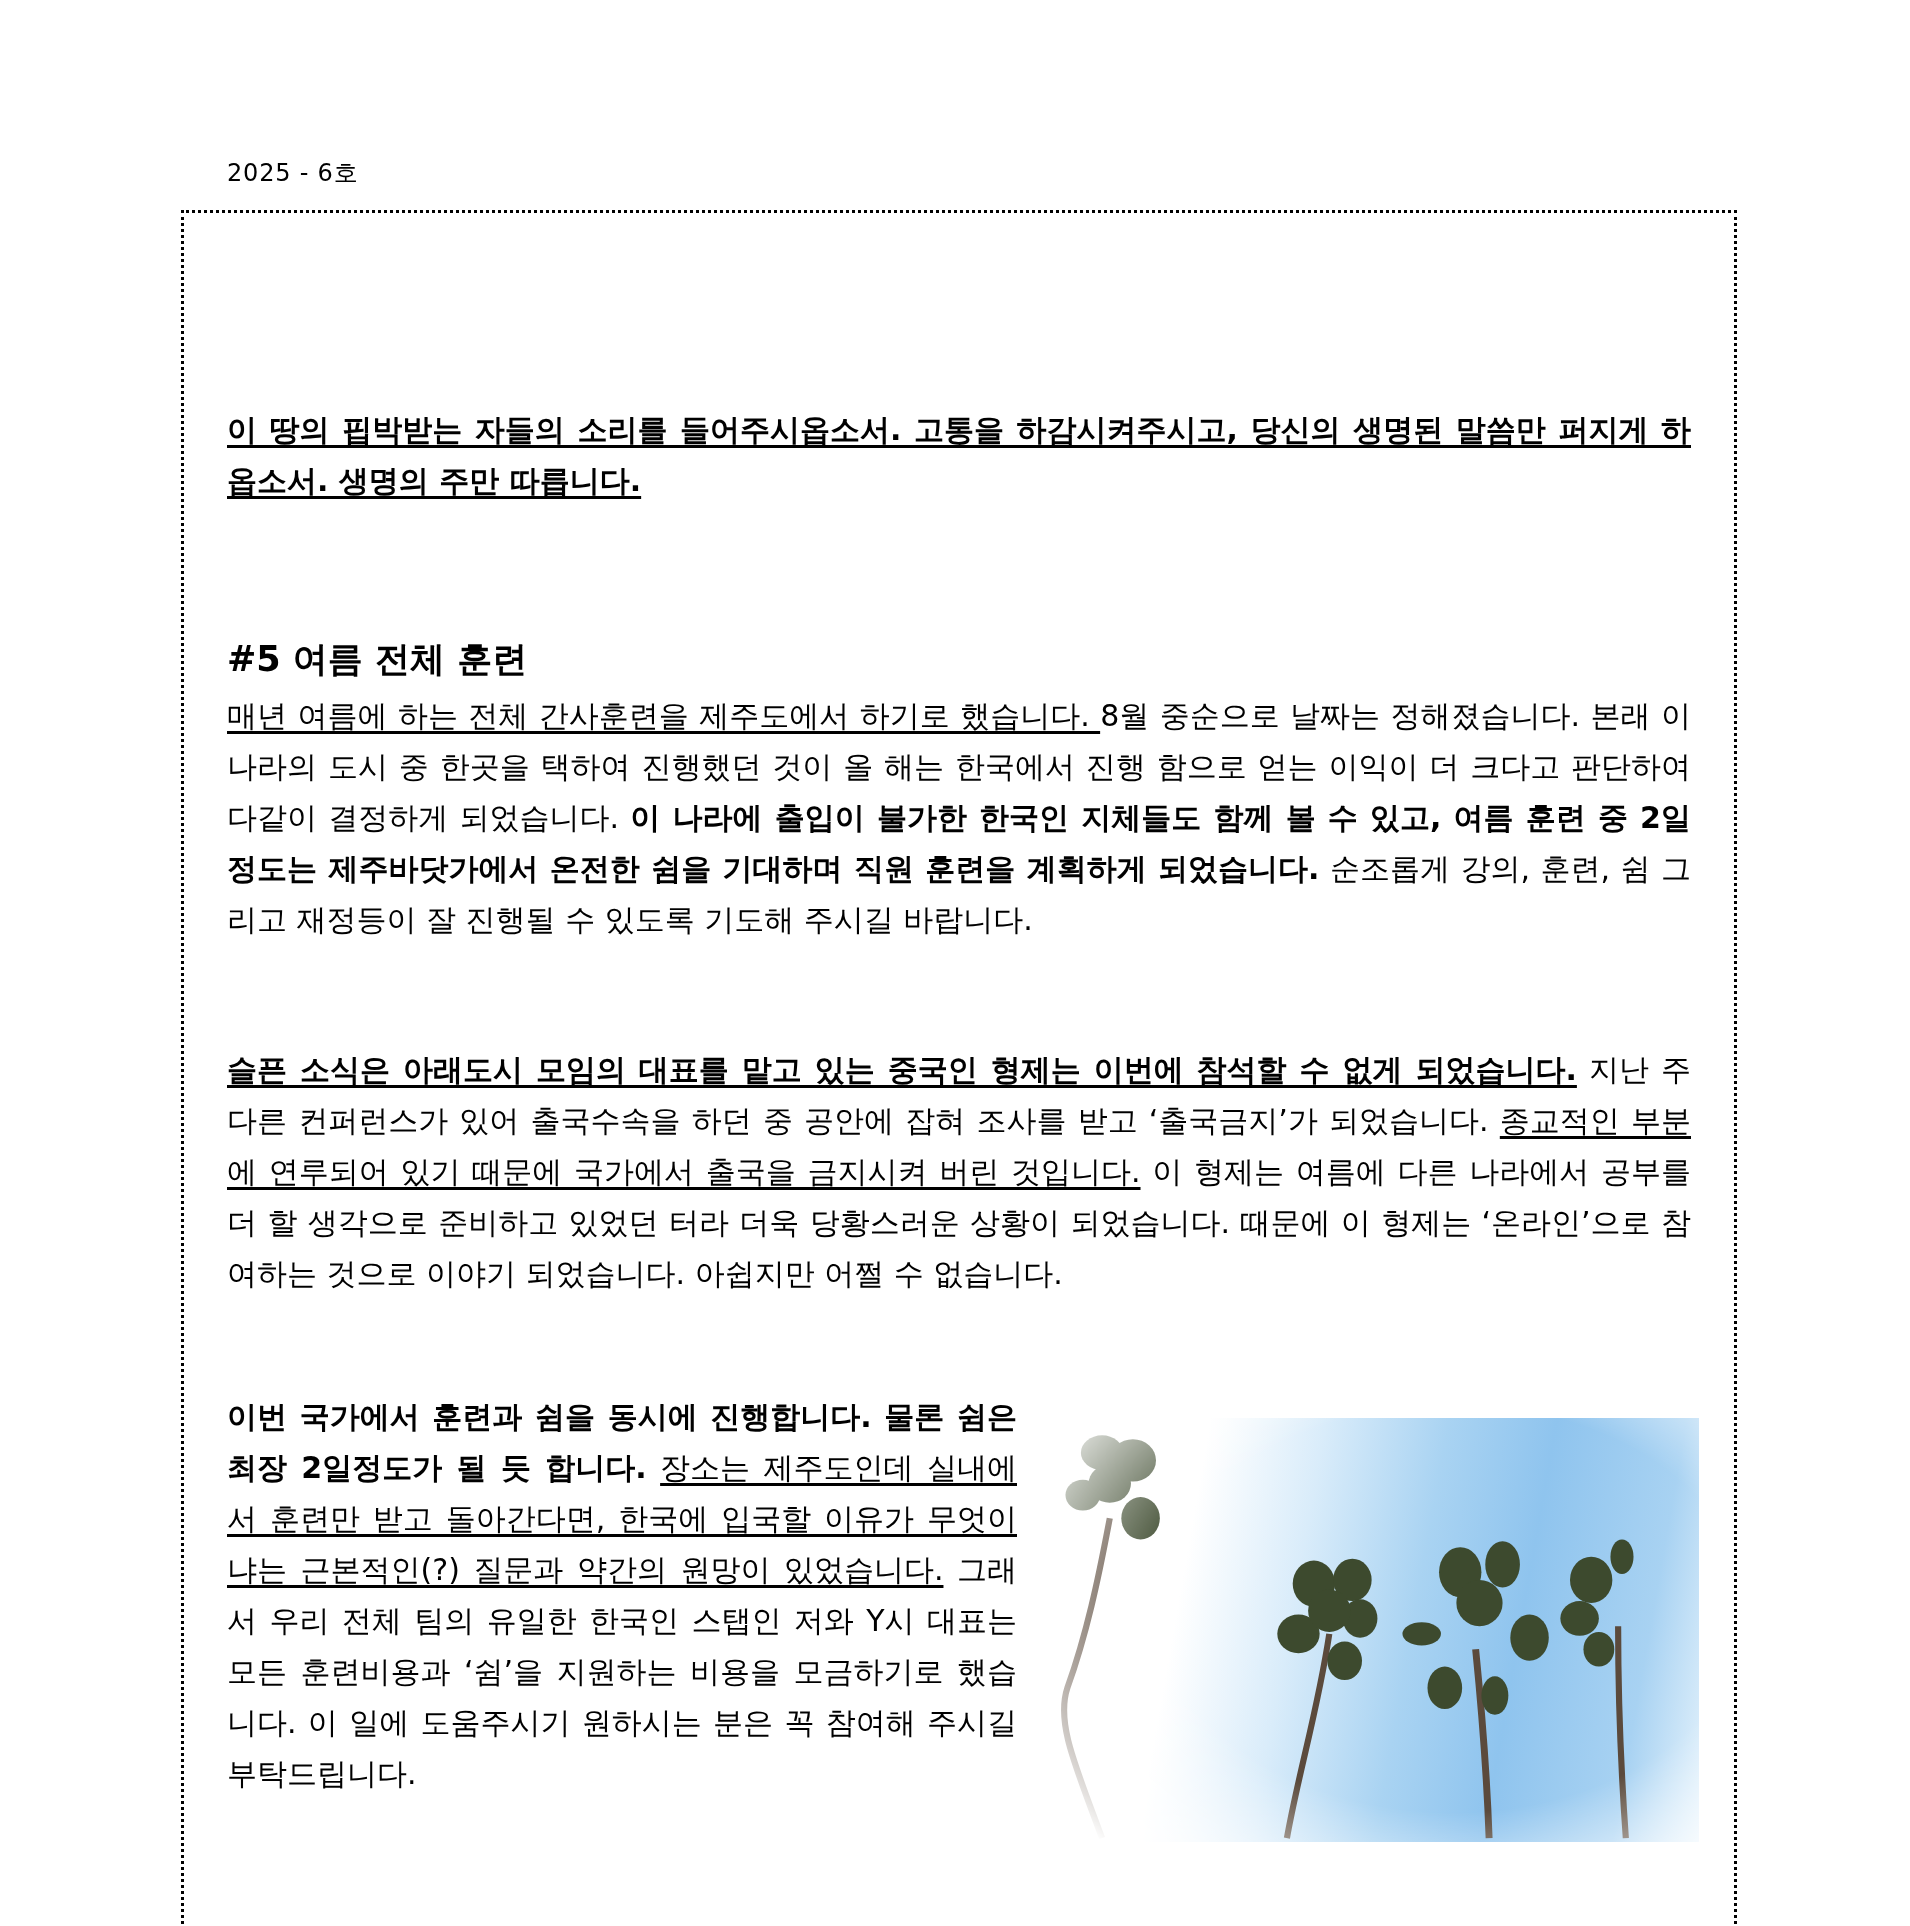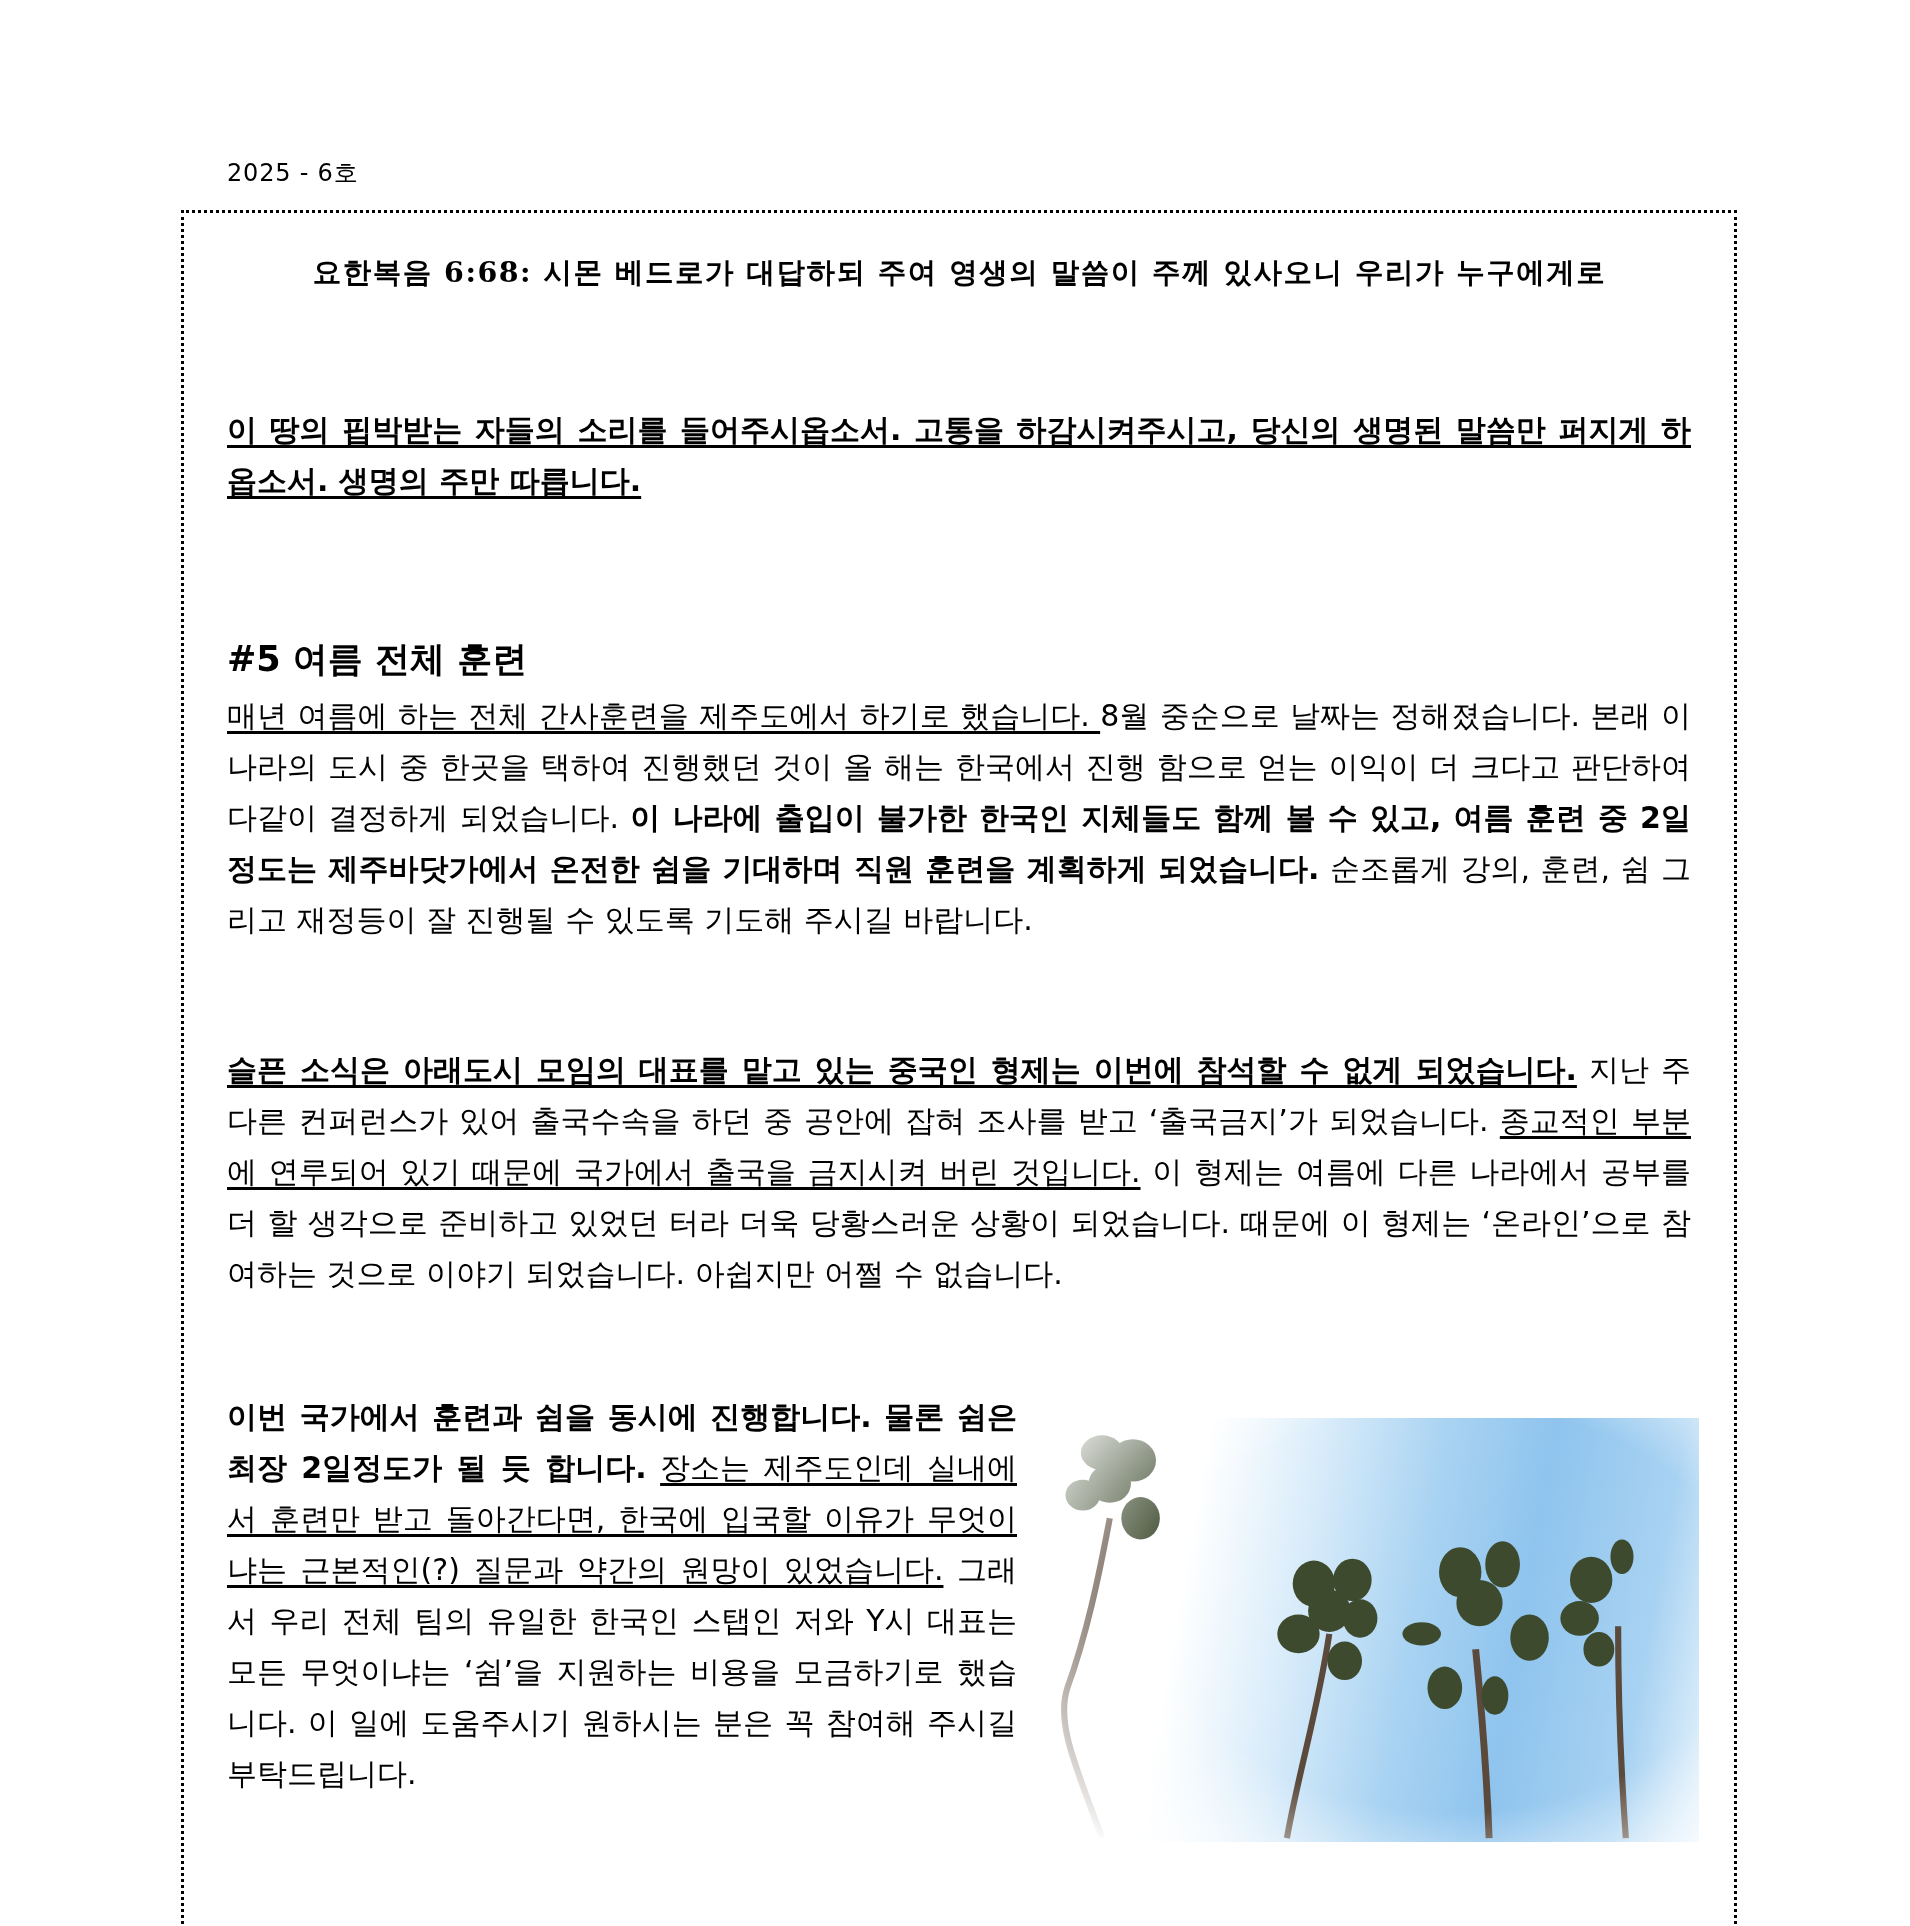--- a/index.html
+++ b/index.html
@@ -35,7 +35,6 @@
 <div class="frame"></div>
 
 <div class="verse">
-  <div>요한복음 6:68: 시몬 베드로가 대답하되 주여 영생의 말씀이 주께 있사오니 우리가 누구에게로</div>
 </div>
 
 <div class="para prayer1">

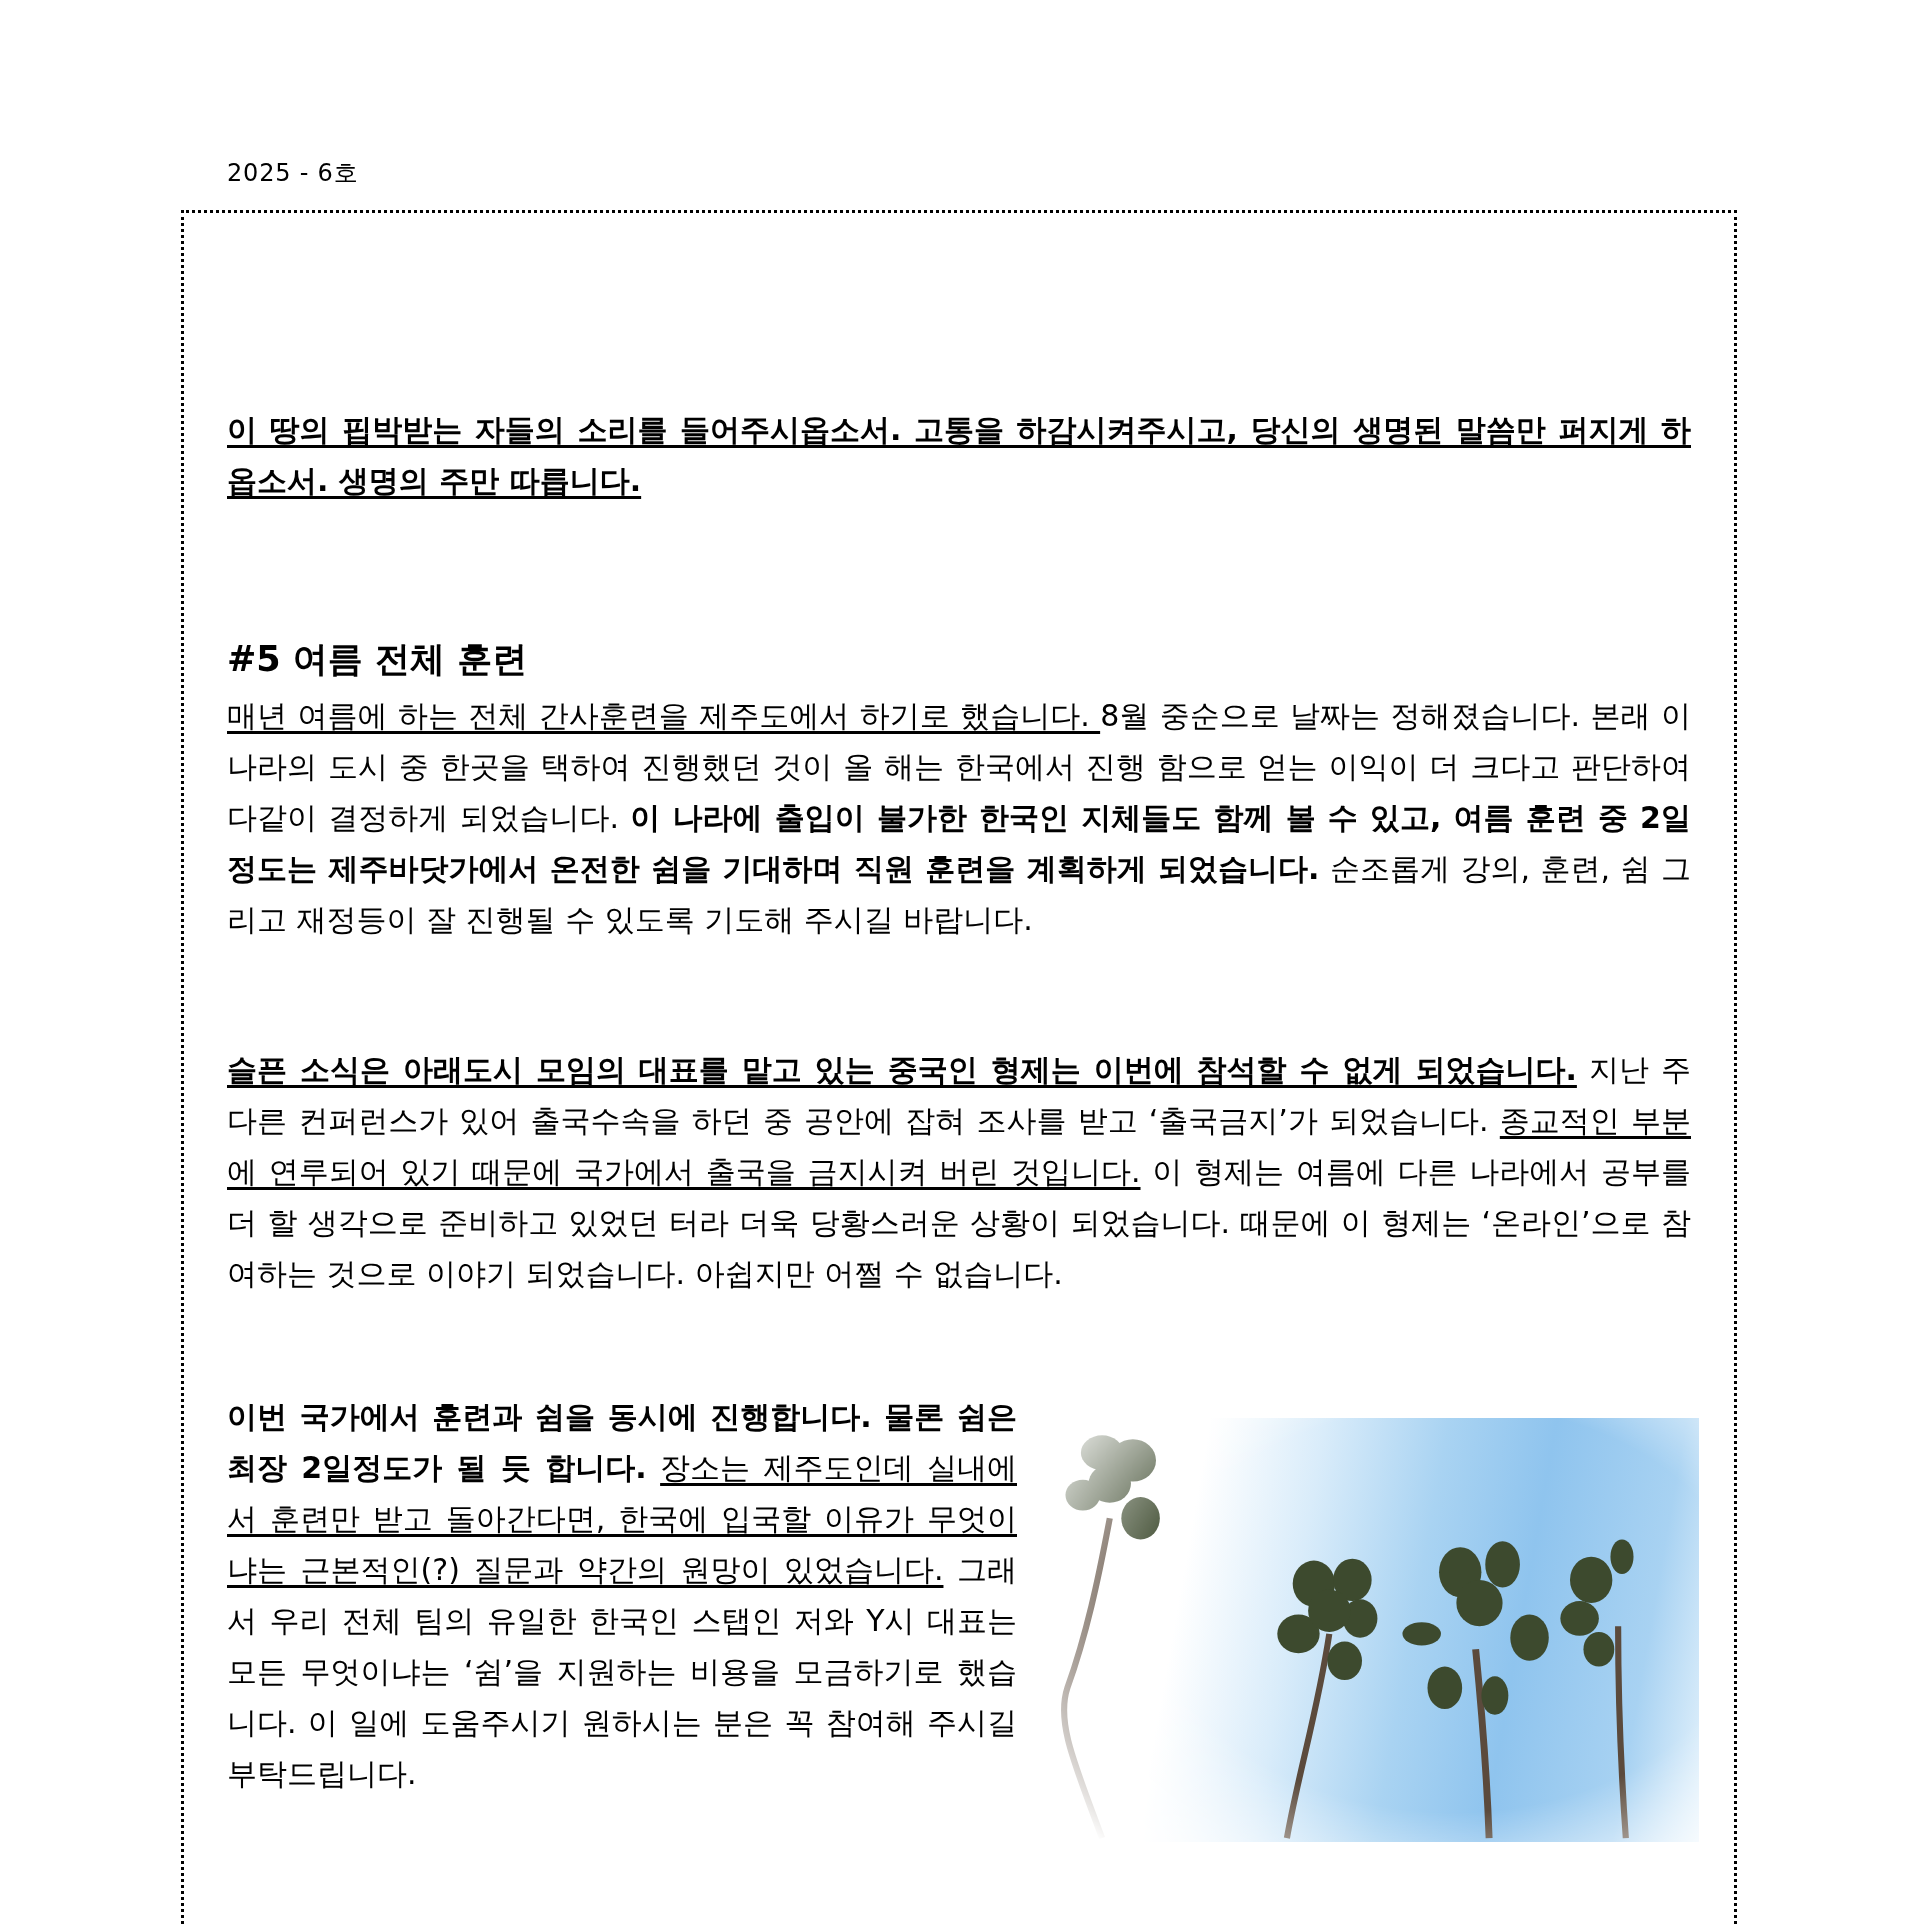--- a/index.html
+++ b/index.html
@@ -52,7 +52,7 @@
 </div>
 
 <div class="body3">
-  <b> 이번 국가에서 훈련과 쉼을 동시에 진행합니다. 물론 쉼은 최장 2일정도가 될 듯 합니다.</b><span> </span><u>장소는 제주도인데 실내에서 훈련만 받고 돌아간다면, 한국에 입국할 이유가 무엇이냐는 근본적인(?) 질문과 약간의 원망이 있었습니다.</u><span> 그래서 우리 전체 팀의 유일한 한국인 스탭인 저와 Y시 대표는 모든 무엇이냐는 ‘쉼’을 지원하는 비용을 모금하기로 했습니다. 이 일에 도움주시기 원하시는 분은 꼭 참여해 주시길 부탁드립니다.</span>
+  <b> 이번 국가에서 훈련과 쉼을 동시에 진행합니다. 물론 쉼은 최장 2일정도가 될 듯 합니다.</b><span> </span><u>장소는 제주도인데 실내에서 훈련만 받고 돌아간다면, 한국에 입국할 이유가 무엇이냐는 근본적인(?) 질문과 약간의 원망이 있었습니다.</u><span> 그래서 우리 전체 팀의 유일한 한국인 스탭인 저와 Y시 대표는 모든 훈련비용과 ‘쉼’을 지원하는 비용을 모금하기로 했습니다. 이 일에 도움주시기 원하시는 분은 꼭 참여해 주시길 부탁드립니다.</span>
 </div>
 
 <div class="photo">

